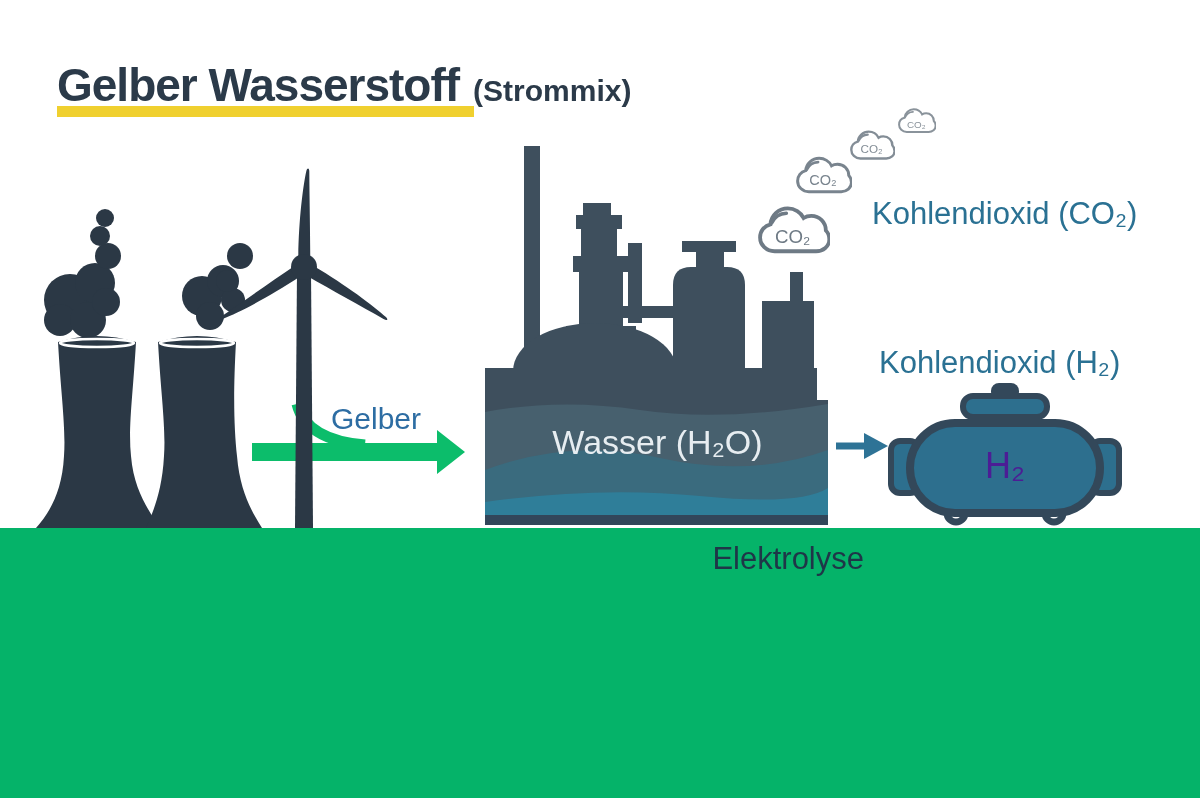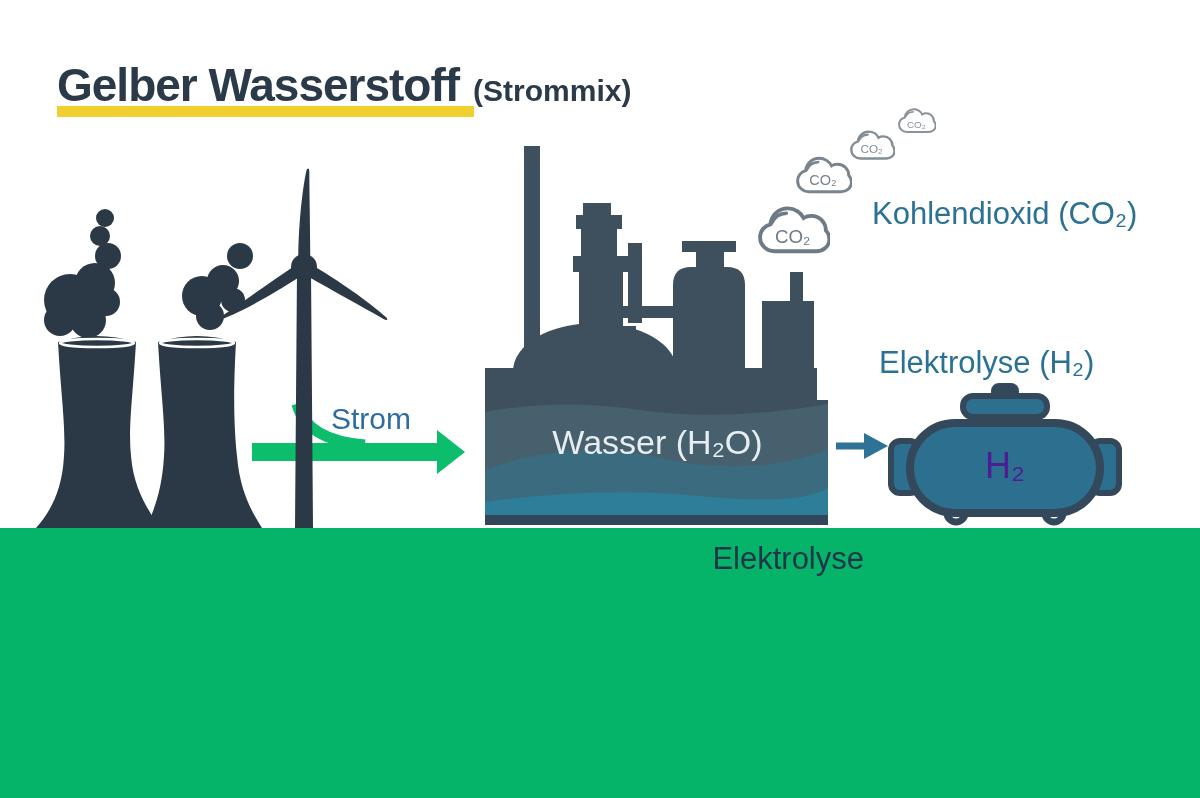--- a/index.html
+++ b/index.html
@@ -153,7 +153,7 @@
 
   <div class="abs lbl" id="strom-label">Strom</div>
   <div class="abs lbl" id="kohlendioxid-label">Kohlendioxid (CO₂)</div>
-  <div class="abs lbl" id="wasserstoff-label">Elektrolyse (H₂)</div>
+  <div class="abs lbl" id="wasserstoff-label">Kohlendioxid (H₂)</div>
   <div class="abs lbl" id="wasser-label">Wasser (H₂O)</div>
   <div class="abs lbl" id="h2-label">H₂</div>
   <div class="abs lbl" id="elektrolyse-label">Elektrolyse</div>

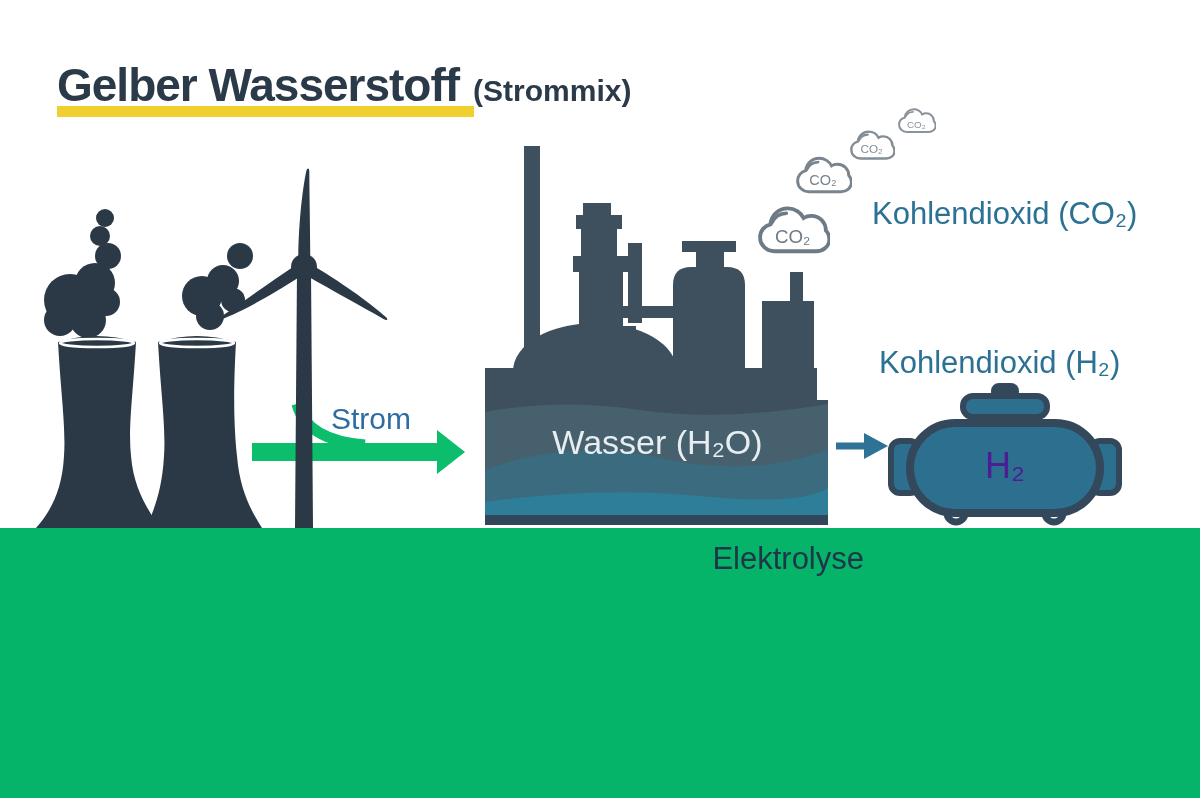--- a/index.html
+++ b/index.html
@@ -151,7 +151,7 @@
     <rect x="910" y="423" width="190" height="90" rx="45" fill="#2d6f8e" stroke="#33485a" stroke-width="8"></rect>
   </svg>
 
-  <div class="abs lbl" id="strom-label">Strom</div>
+  <div class="abs lbl" id="strom-label">Gelber</div>
   <div class="abs lbl" id="kohlendioxid-label">Kohlendioxid (CO₂)</div>
   <div class="abs lbl" id="wasserstoff-label">Kohlendioxid (H₂)</div>
   <div class="abs lbl" id="wasser-label">Wasser (H₂O)</div>

